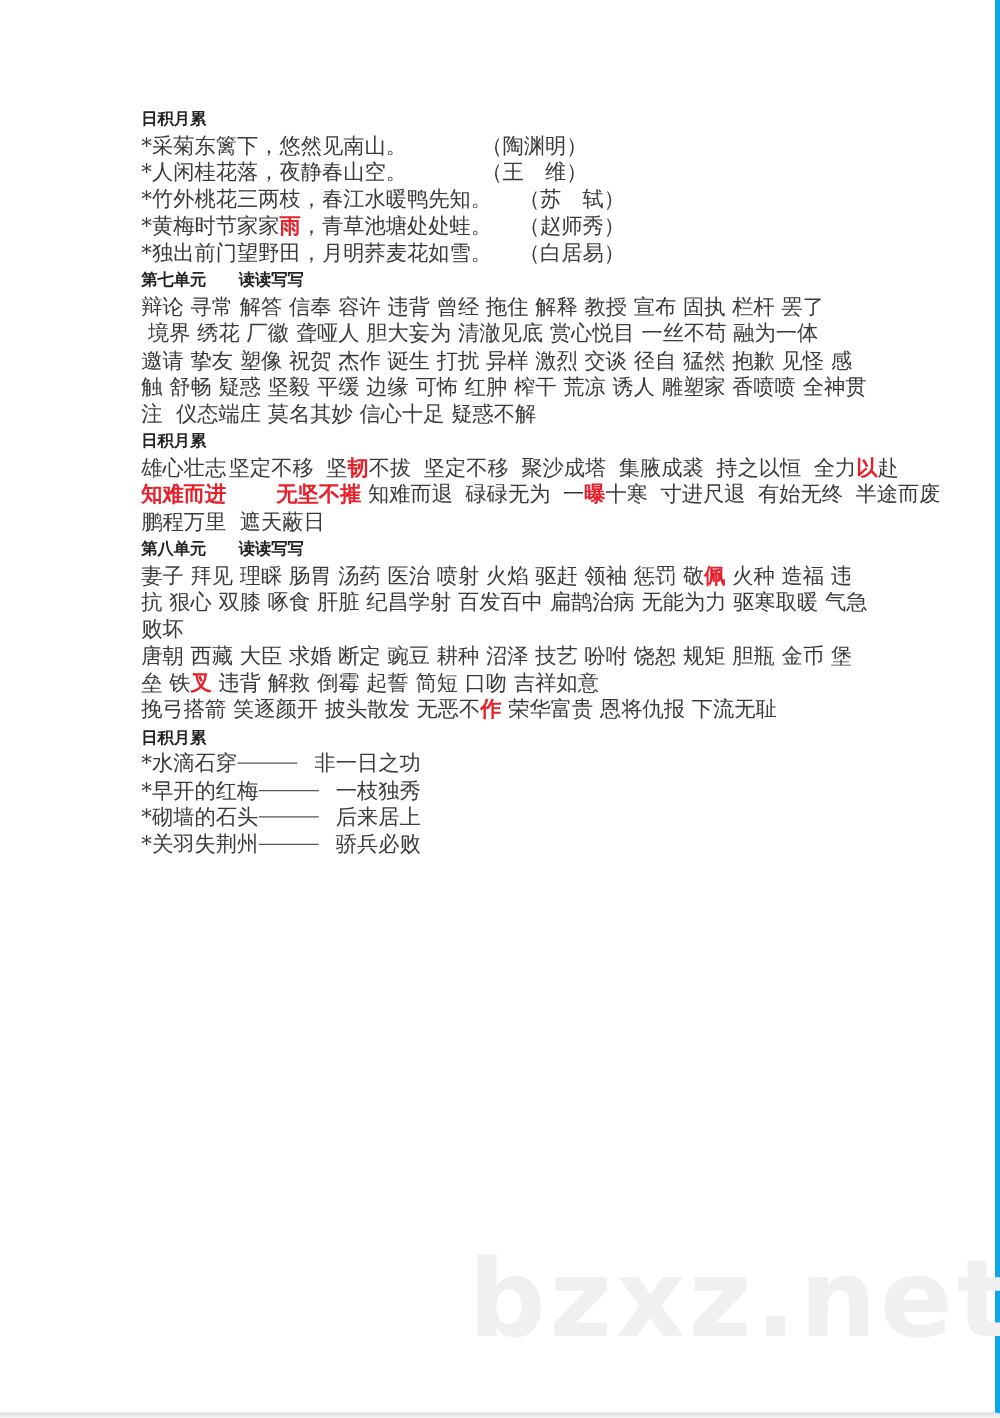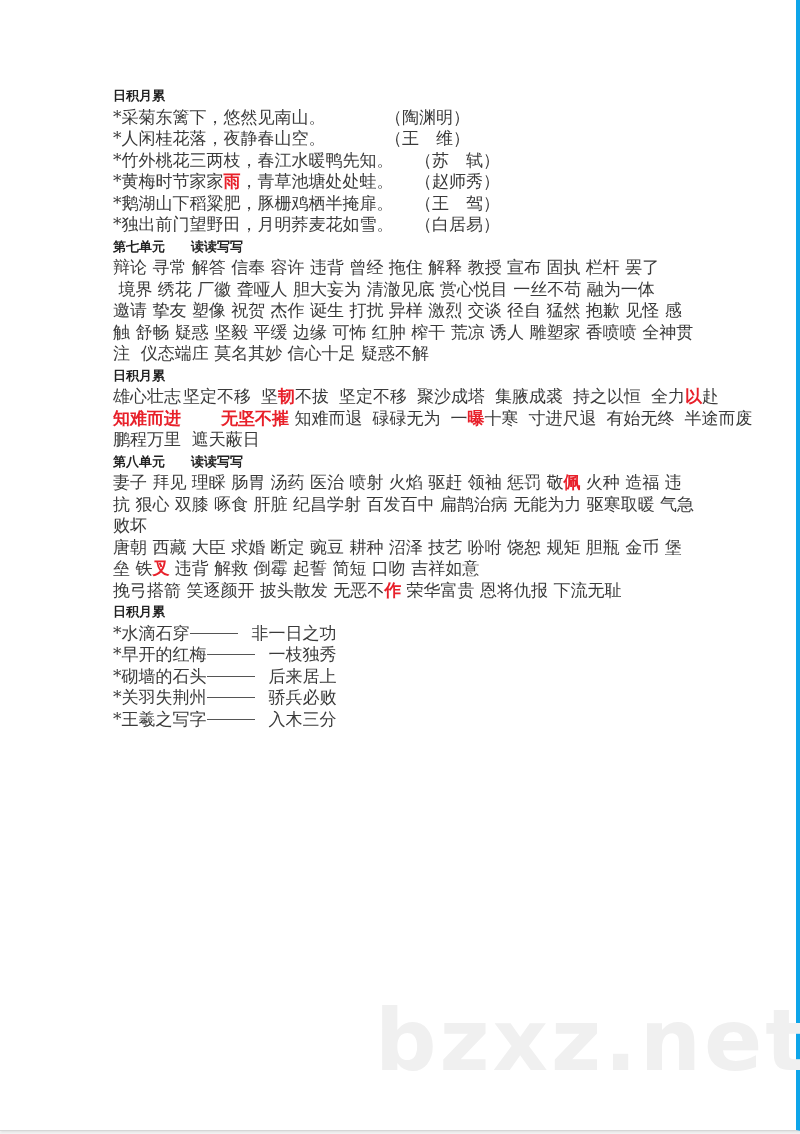--- a/index.html
+++ b/index.html
@@ -48,10 +48,6 @@
     <div class="line">
       <span>*黄梅时节家家</span><span class="red">雨</span><span>，青草池塘处处蛙。</span>
       <span class="author" style="left:302px">（赵师秀）</span>
-    </div>
-    <div class="line">
-      <span>*鹅湖山下稻粱肥，豚栅鸡栖半掩扉。</span>
-      <span class="author" style="left:302px">（王　驾）</span>
     </div>
     <div class="line">
       <span>*独出前门望野田，月明荞麦花如雪。</span>

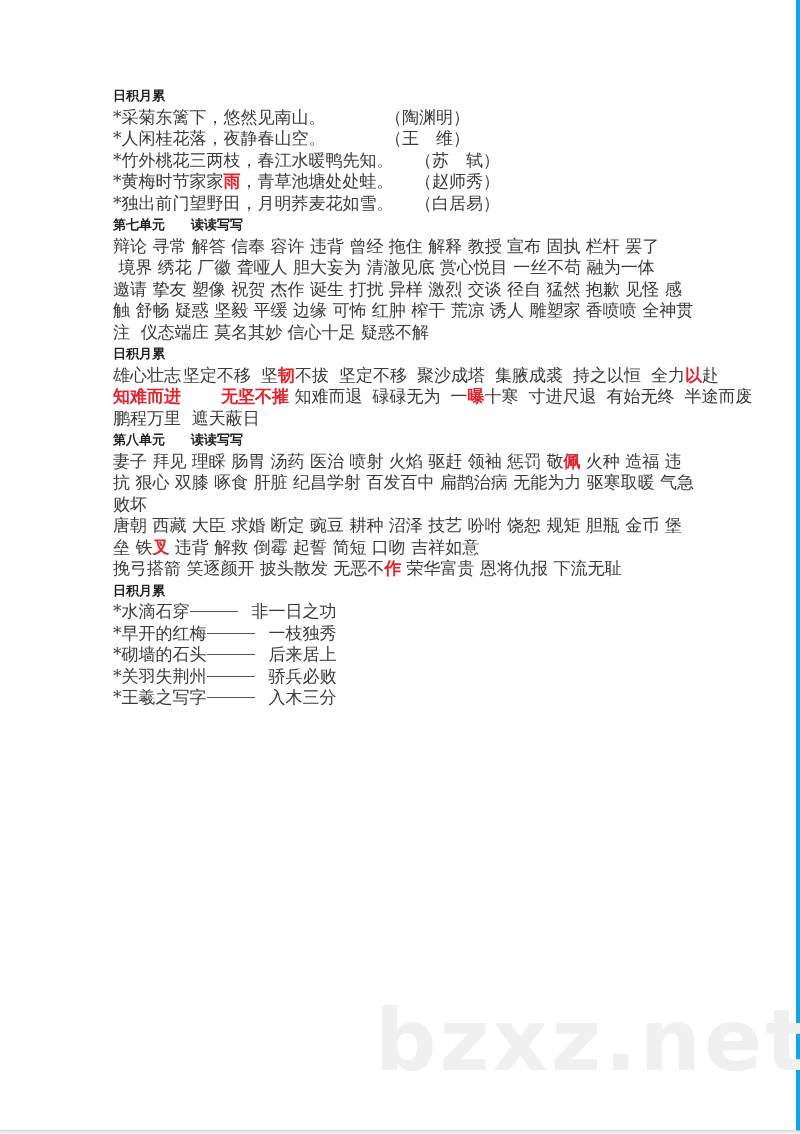--- a/index.html
+++ b/index.html
@@ -101,9 +101,6 @@
     <div class="line">
       <span>*关羽失荆州</span><span class="dash"></span><span>骄兵必败</span>
     </div>
-    <div class="line">
-      <span>*王羲之写字</span><span class="dash"></span><span>入木三分</span>
-    </div>
   </div>
 
   <div class="watermark">bzxz.net</div>

